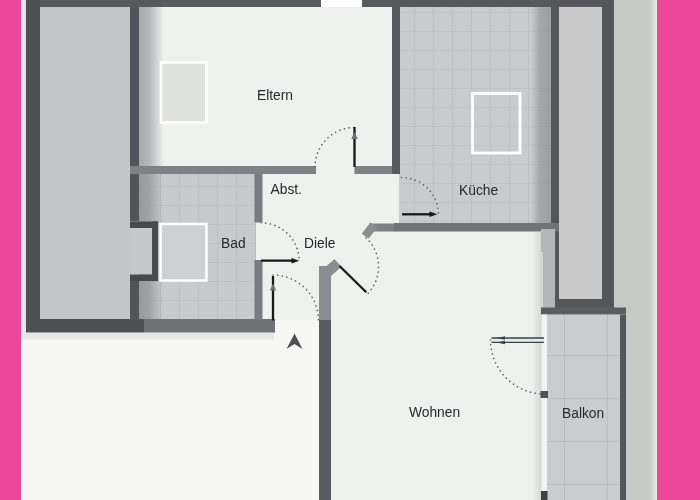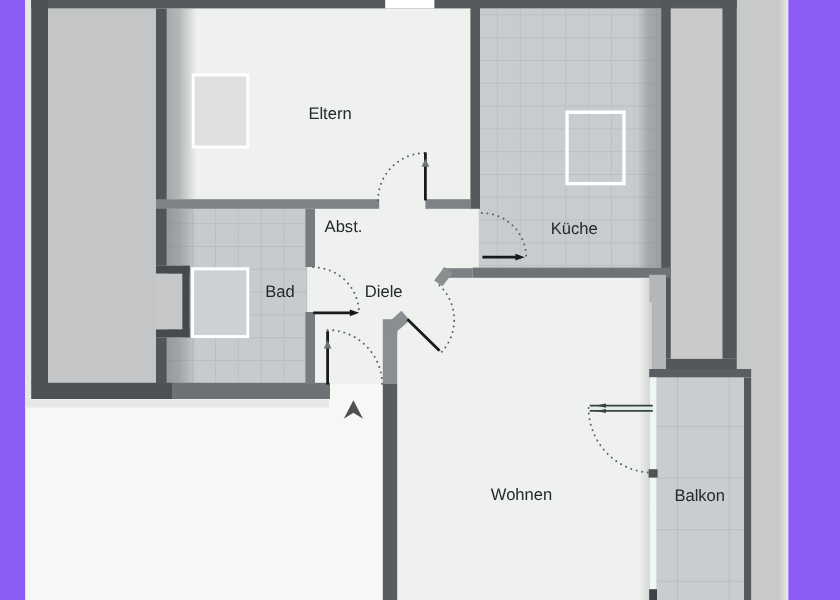--- a/index.html
+++ b/index.html
@@ -3,7 +3,7 @@
 <meta charset="utf-8">
 <style>
 html,body{margin:0;padding:0;background:#ffffff;}
-#stage{position:relative;width:700px;height:500px;overflow:hidden;background:#8b5cf6;
+#stage{position:relative;width:700px;height:500px;overflow:hidden;background:#ec4899;
 font-family:"Liberation Sans", sans-serif;}
 svg{display:block;filter:blur(0.38px)}
 .lbl{font-family:"Liberation Sans",sans-serif;font-size:13.8px;fill:#26292b;}

